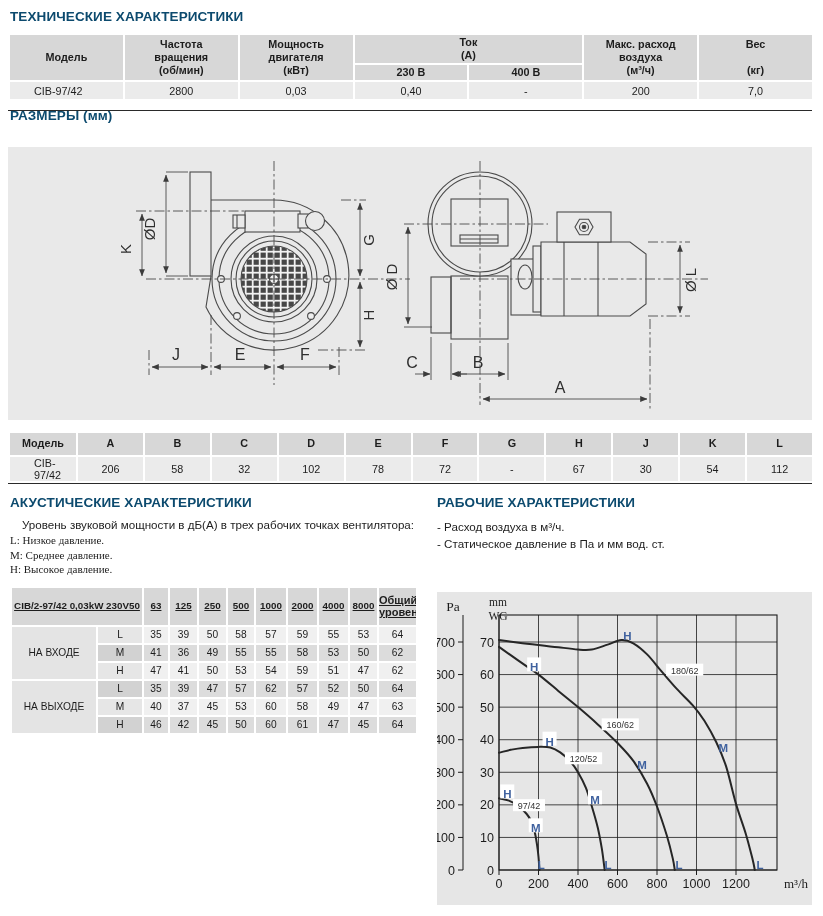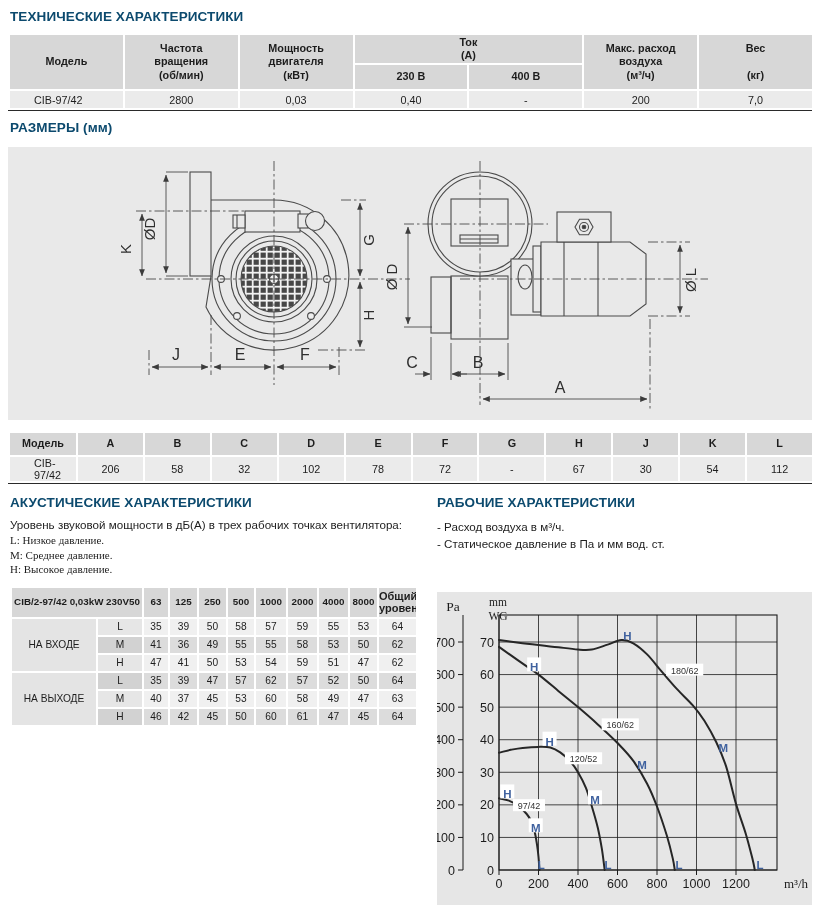--- a/index.html
+++ b/index.html
@@ -16,7 +16,7 @@
   .left-pad{text-align:left;padding-left:24px;}
   #tech-table{position:absolute;left:8px;top:33px;width:806px;}
   #tech-table th{height:28px;}
-  #tech-table tr.sub th{height:24px;}
+  #tech-table tr.sub th{height:15px;}
   #tech-table td{height:17px;}
   #dims-table{position:absolute;left:8px;top:431px;width:806px;}
   #dims-table th{height:22px;}

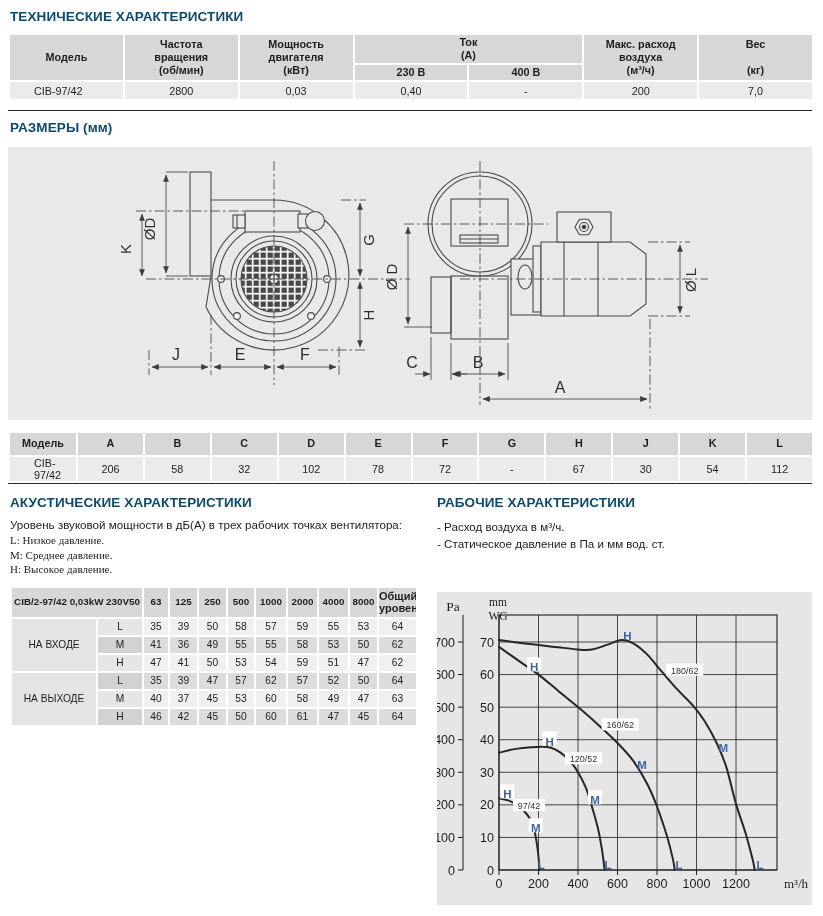--- a/index.html
+++ b/index.html
@@ -96,7 +96,7 @@
 
 <div class="rule" style="top:110px"></div>
 
-<div class="sec-title" style="left:10px;top:120px">РАЗМЕРЫ (мм)</div>
+<div class="sec-title" style="left:10px;top:108px">РАЗМЕРЫ (мм)</div>
 
 <div id="draw-panel">
 <svg viewBox="0 0 804 273" width="804" height="273">

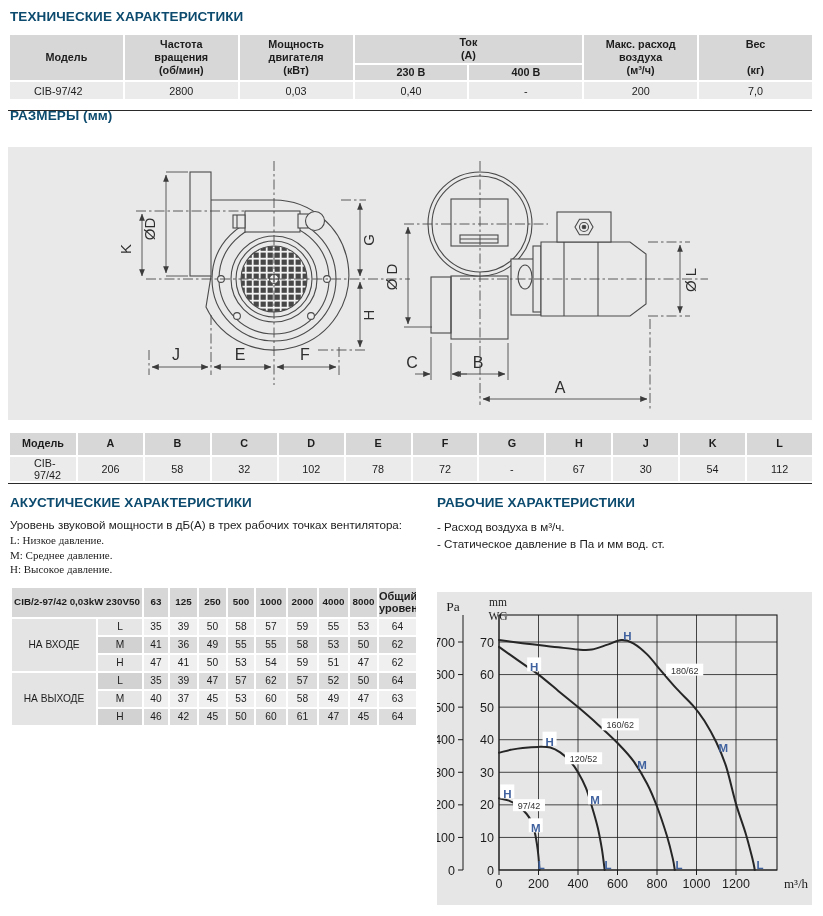--- a/index.html
+++ b/index.html
@@ -25,7 +25,7 @@
   #draw-panel{position:absolute;left:8px;top:147px;width:804px;height:273px;background:#e9e9e9;}
   
   #acoustics{position:absolute;left:10px;top:495px;width:408px;}
-  #acoustics .intro{font-size:11.6px;margin:8px 0 2px 0;}
+  #acoustics .intro{font-size:11.6px;margin:8px 0 2px 12px;}
   #acoustics .leg{font-size:11px;line-height:1.32;font-family:Liberation Serif, serif;}
   #ac-table{margin-top:9px;width:400px;}
   #ac-table th{height:29px;font-size:9.8px;}

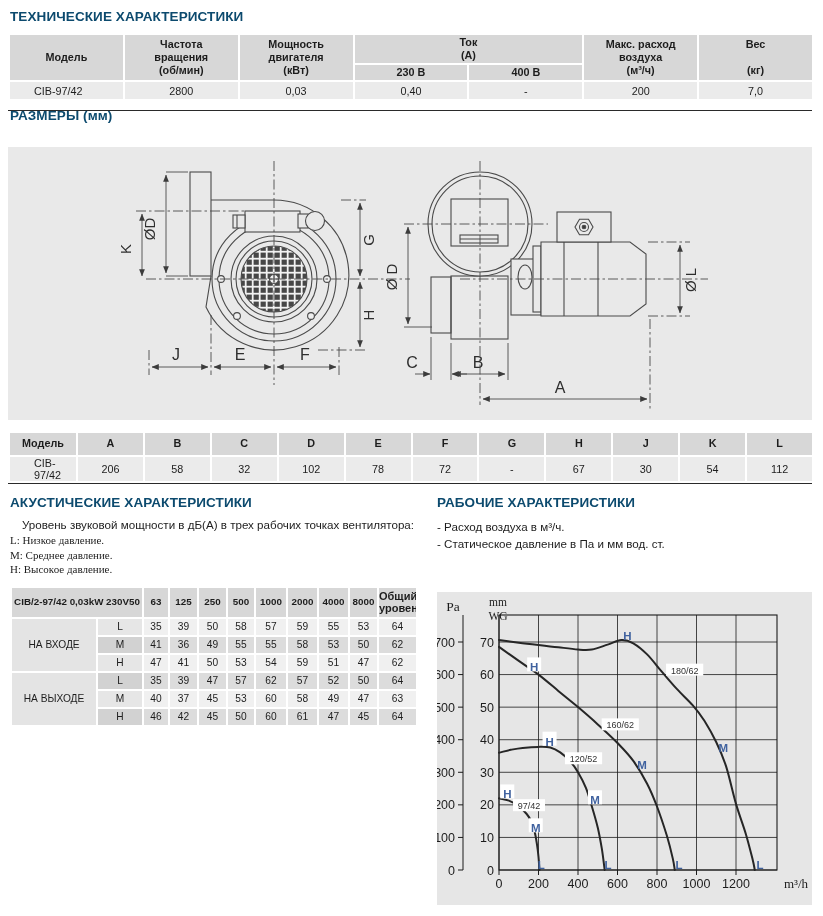--- a/index.html
+++ b/index.html
@@ -28,7 +28,7 @@
   #acoustics .intro{font-size:11.6px;margin:8px 0 2px 12px;}
   #acoustics .leg{font-size:11px;line-height:1.32;font-family:Liberation Serif, serif;}
   #ac-table{margin-top:9px;width:400px;}
-  #ac-table th{height:29px;font-size:9.8px;}
+  #ac-table th{height:37px;font-size:9.8px;text-decoration:underline;}
   #ac-table td{height:16px;font-size:10.2px;}
   #ac-table .model-h{background:#d7d7d7;text-align:center;font-size:9.8px;}
   #ac-table .tot-h{background:#d7d7d7;font-size:11px;line-height:1.1;}

